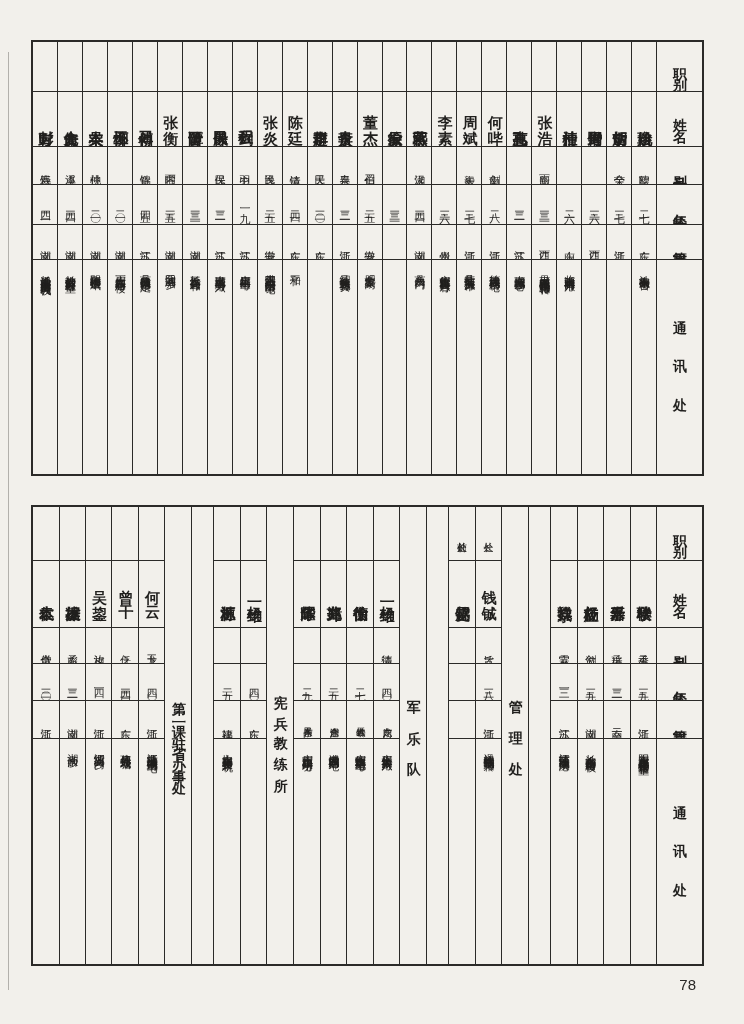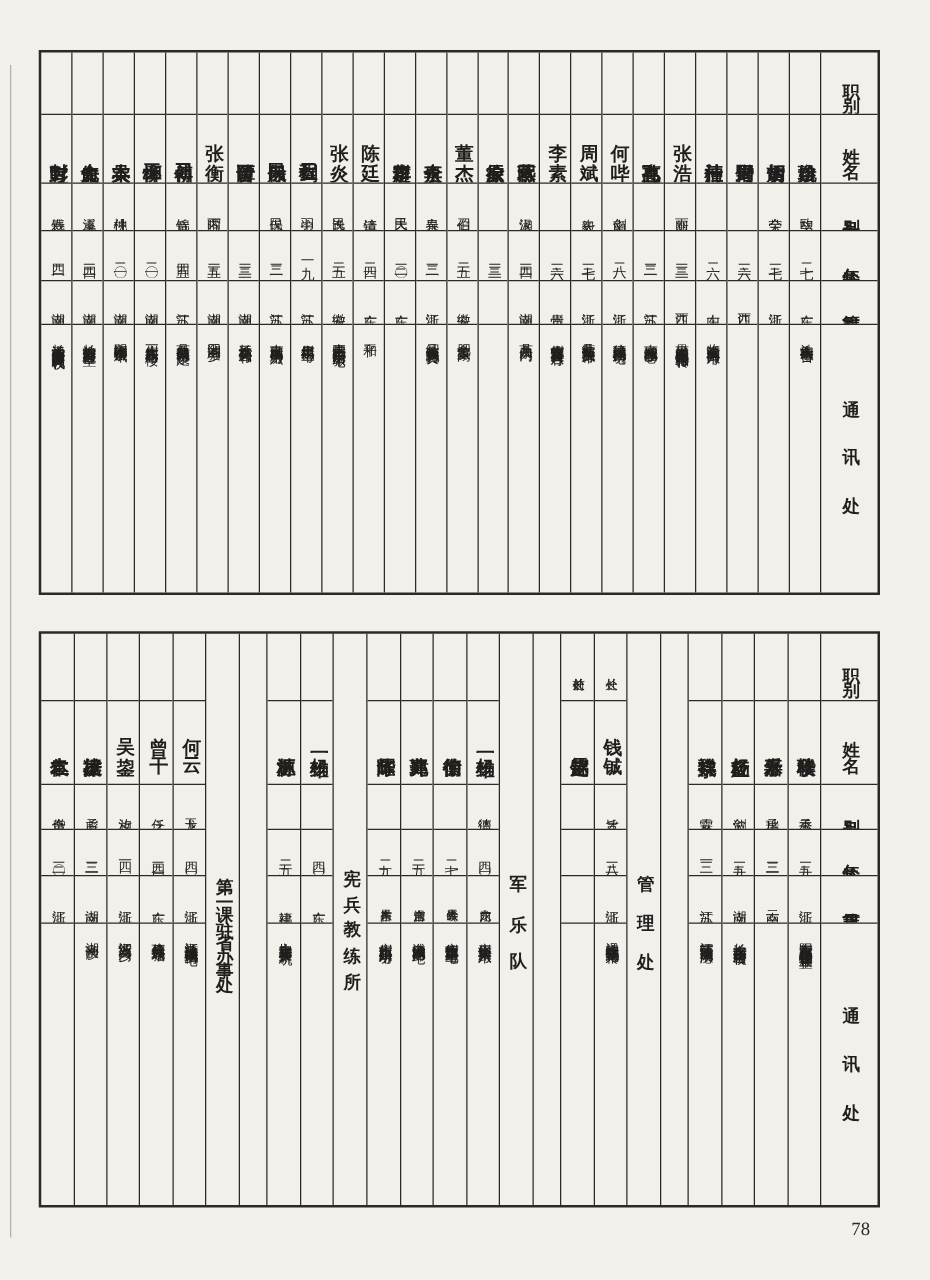--- a/index.html
+++ b/index.html
@@ -55,7 +55,7 @@
   .section-label{font-size:14px;font-weight:bold;}
   .page-number{
     position:absolute;top:976px;right:48px;
-    font-size:15px;color:#2a2927;font-family:Liberation Serif, serif;
+    font-size:15px;color:#2a2927;font-family:Liberation Sans, sans-serif;
   }
 </style>
 </head>

